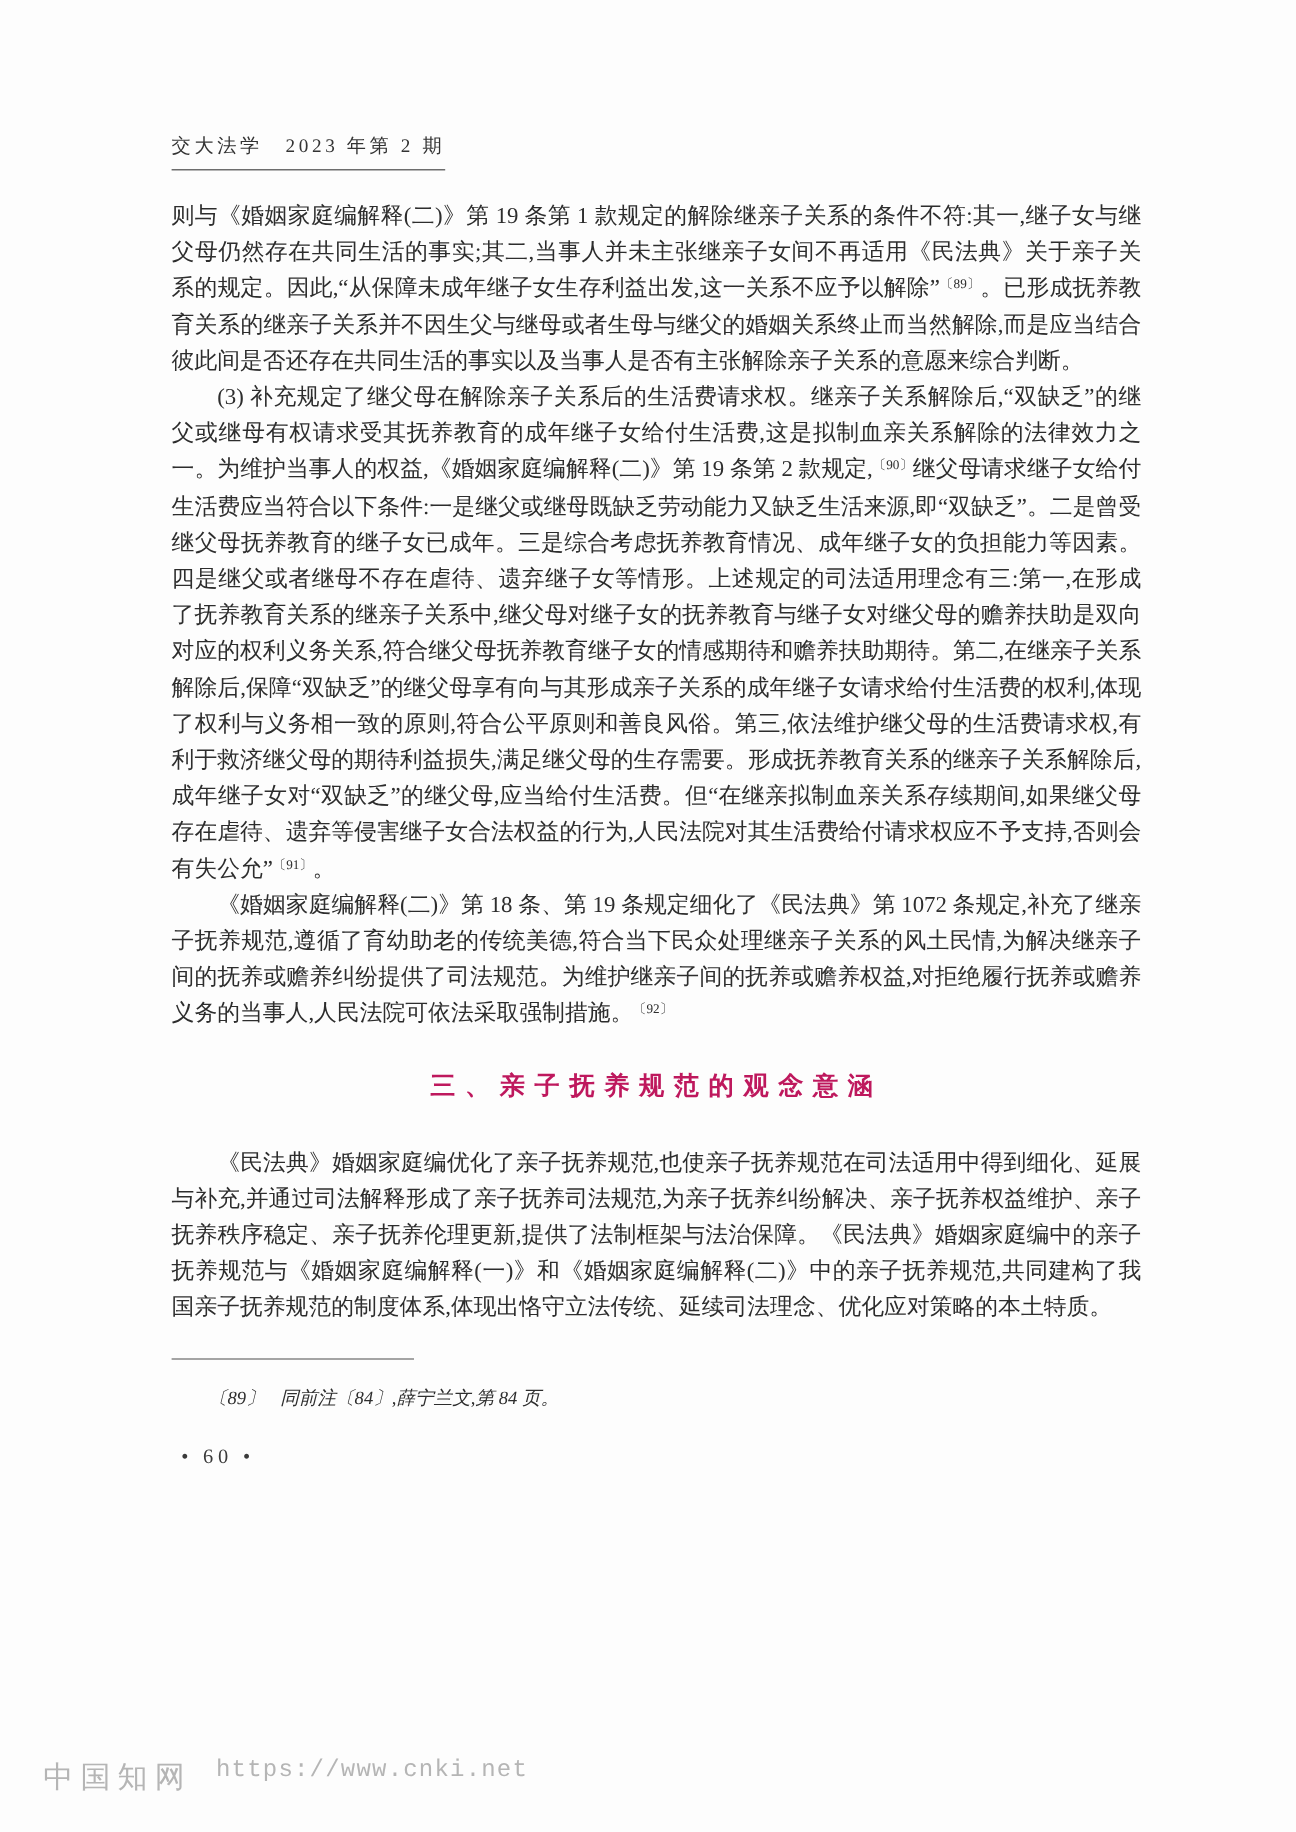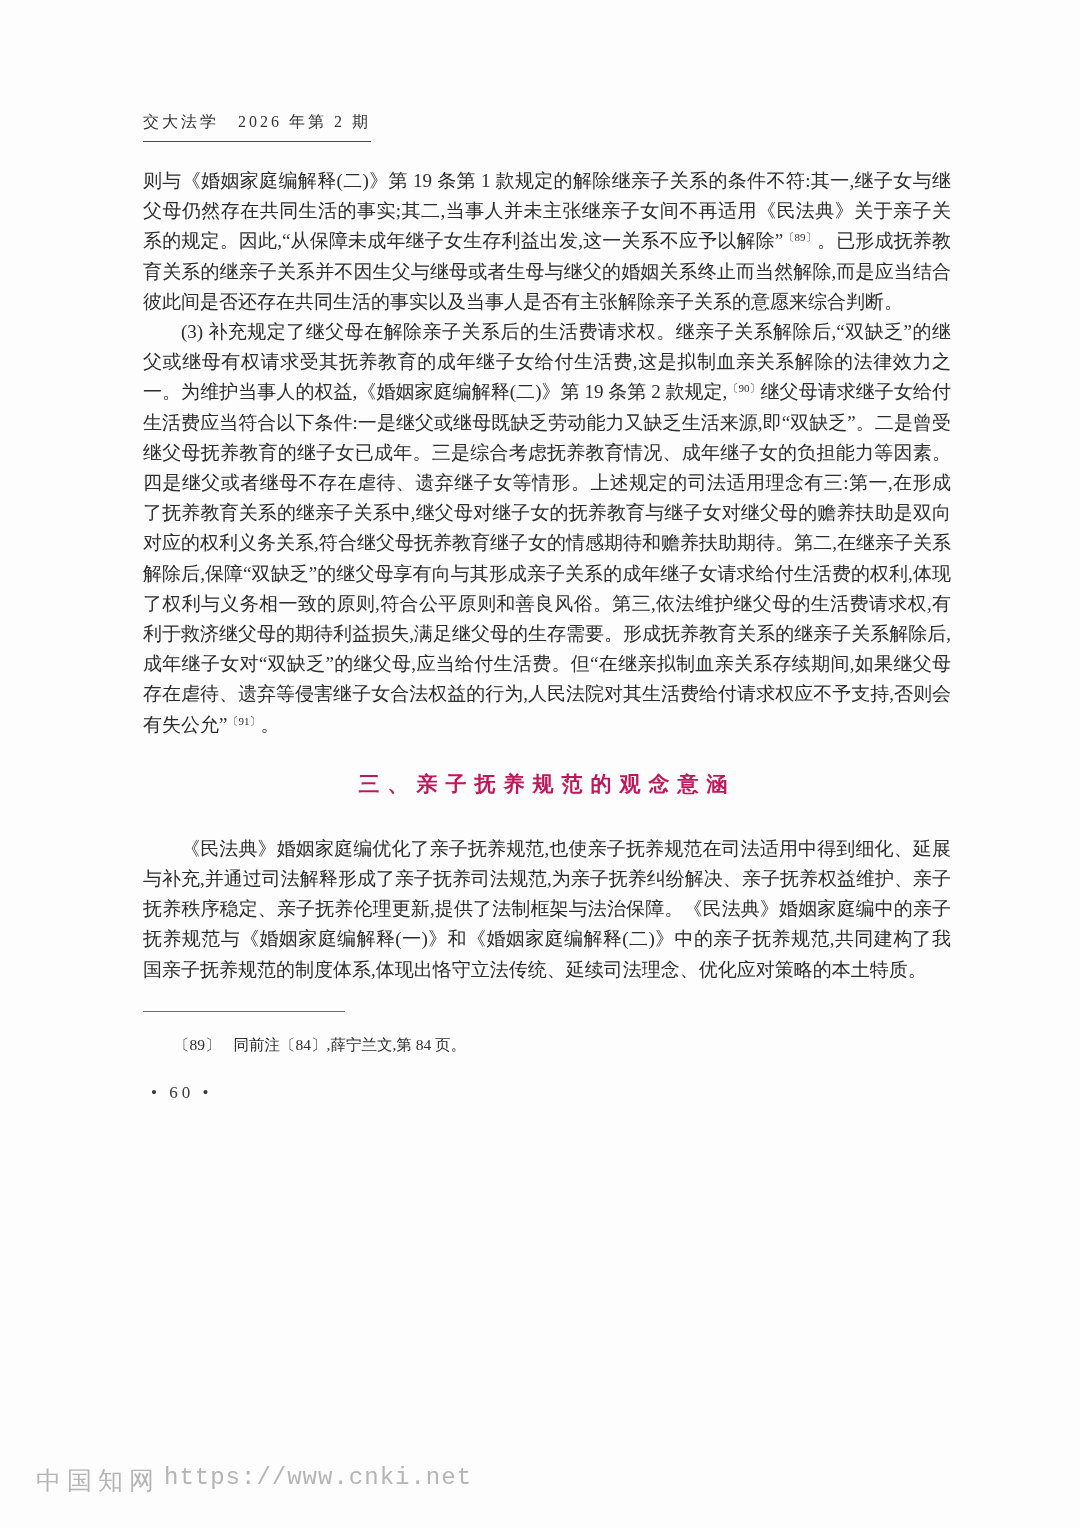--- a/index.html
+++ b/index.html
@@ -99,7 +99,7 @@
 
 <div class="column">
 
-  <div class="journal-header">交大法学　2026 年第 2 期</div>
+  <div class="journal-header">交大法学　2023 年第 2 期</div>
 
   <div class="body-text">
       <p class="para continuation">则与《婚姻家庭编解释(二)》第 19 条第 1 款规定的解除继亲子关系的条件不符:其一,继子女与继父母仍然存在共同生活的事实;其二,当事人并未主张继亲子女间不再适用《民法典》关于亲子关系的规定。因此,“从保障未成年继子女生存利益出发,这一关系不应予以解除”<sup class="fn-ref">〔89〕</sup>。已形成抚养教育关系的继亲子关系并不因生父与继母或者生母与继父的婚姻关系终止而当然解除,而是应当结合彼此间是否还存在共同生活的事实以及当事人是否有主张解除亲子关系的意愿来综合判断。</p>

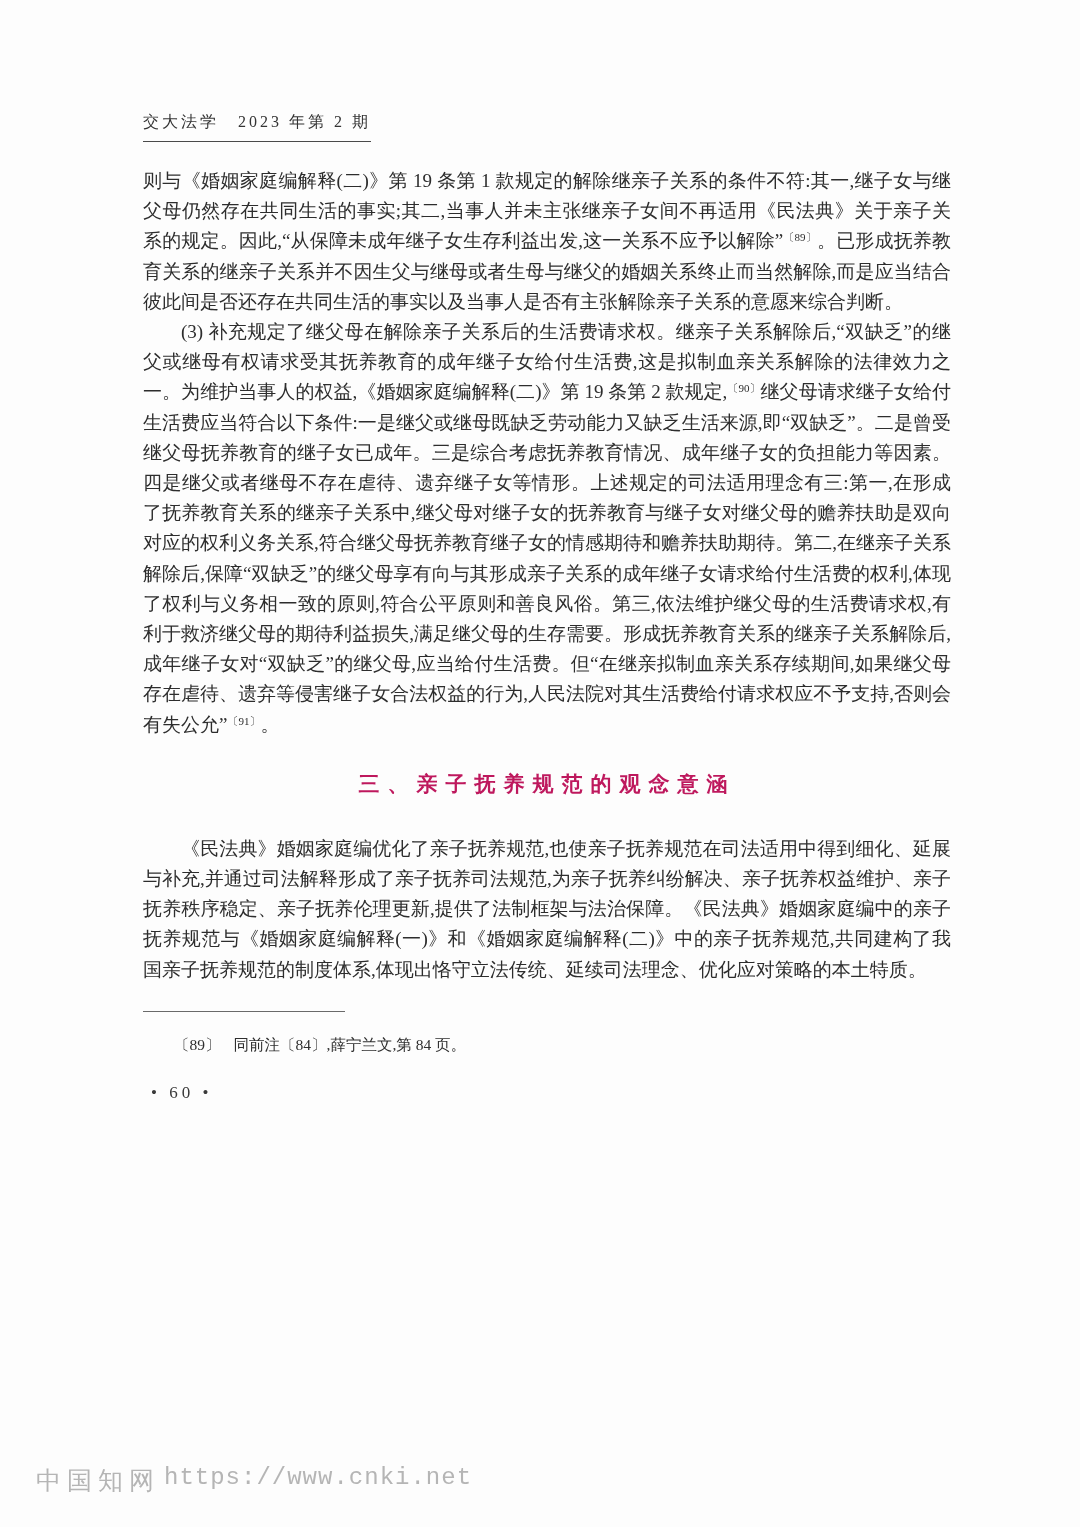--- a/index.html
+++ b/index.html
@@ -104,6 +104,7 @@
   <div class="body-text">
       <p class="para continuation">则与《婚姻家庭编解释(二)》第 19 条第 1 款规定的解除继亲子关系的条件不符:其一,继子女与继父母仍然存在共同生活的事实;其二,当事人并未主张继亲子女间不再适用《民法典》关于亲子关系的规定。因此,“从保障未成年继子女生存利益出发,这一关系不应予以解除”<sup class="fn-ref">〔89〕</sup>。已形成抚养教育关系的继亲子关系并不因生父与继母或者生母与继父的婚姻关系终止而当然解除,而是应当结合彼此间是否还存在共同生活的事实以及当事人是否有主张解除亲子关系的意愿来综合判断。</p>
       <p class="para indented">(3) 补充规定了继父母在解除亲子关系后的生活费请求权。继亲子关系解除后,“双缺乏”的继父或继母有权请求受其抚养教育的成年继子女给付生活费,这是拟制血亲关系解除的法律效力之一。为维护当事人的权益,《婚姻家庭编解释(二)》第 19 条第 2 款规定,<sup class="fn-ref">〔90〕</sup>继父母请求继子女给付生活费应当符合以下条件:一是继父或继母既缺乏劳动能力又缺乏生活来源,即“双缺乏”。二是曾受继父母抚养教育的继子女已成年。三是综合考虑抚养教育情况、成年继子女的负担能力等因素。四是继父或者继母不存在虐待、遗弃继子女等情形。上述规定的司法适用理念有三:第一,在形成了抚养教育关系的继亲子关系中,继父母对继子女的抚养教育与继子女对继父母的赡养扶助是双向对应的权利义务关系,符合继父母抚养教育继子女的情感期待和赡养扶助期待。第二,在继亲子关系解除后,保障“双缺乏”的继父母享有向与其形成亲子关系的成年继子女请求给付生活费的权利,体现了权利与义务相一致的原则,符合公平原则和善良风俗。第三,依法维护继父母的生活费请求权,有利于救济继父母的期待利益损失,满足继父母的生存需要。形成抚养教育关系的继亲子关系解除后,成年继子女对“双缺乏”的继父母,应当给付生活费。但“在继亲拟制血亲关系存续期间,如果继父母存在虐待、遗弃等侵害继子女合法权益的行为,人民法院对其生活费给付请求权应不予支持,否则会有失公允”<sup class="fn-ref">〔91〕</sup>。</p>
+      <p class="para indented">《婚姻家庭编解释(二)》第 18 条、第 19 条规定细化了《民法典》第 1072 条规定,补充了继亲子抚养规范,遵循了育幼助老的传统美德,符合当下民众处理继亲子关系的风土民情,为解决继亲子间的抚养或赡养纠纷提供了司法规范。为维护继亲子间的抚养或赡养权益,对拒绝履行抚养或赡养义务的当事人,人民法院可依法采取强制措施。<sup class="fn-ref">〔92〕</sup></p>
       <h2 class="section-heading">三、亲子抚养规范的观念意涵</h2>
       <p class="para indented">《民法典》婚姻家庭编优化了亲子抚养规范,也使亲子抚养规范在司法适用中得到细化、延展与补充,并通过司法解释形成了亲子抚养司法规范,为亲子抚养纠纷解决、亲子抚养权益维护、亲子抚养秩序稳定、亲子抚养伦理更新,提供了法制框架与法治保障。《民法典》婚姻家庭编中的亲子抚养规范与《婚姻家庭编解释(一)》和《婚姻家庭编解释(二)》中的亲子抚养规范,共同建构了我国亲子抚养规范的制度体系,体现出恪守立法传统、延续司法理念、优化应对策略的本土特质。</p>
     </div>

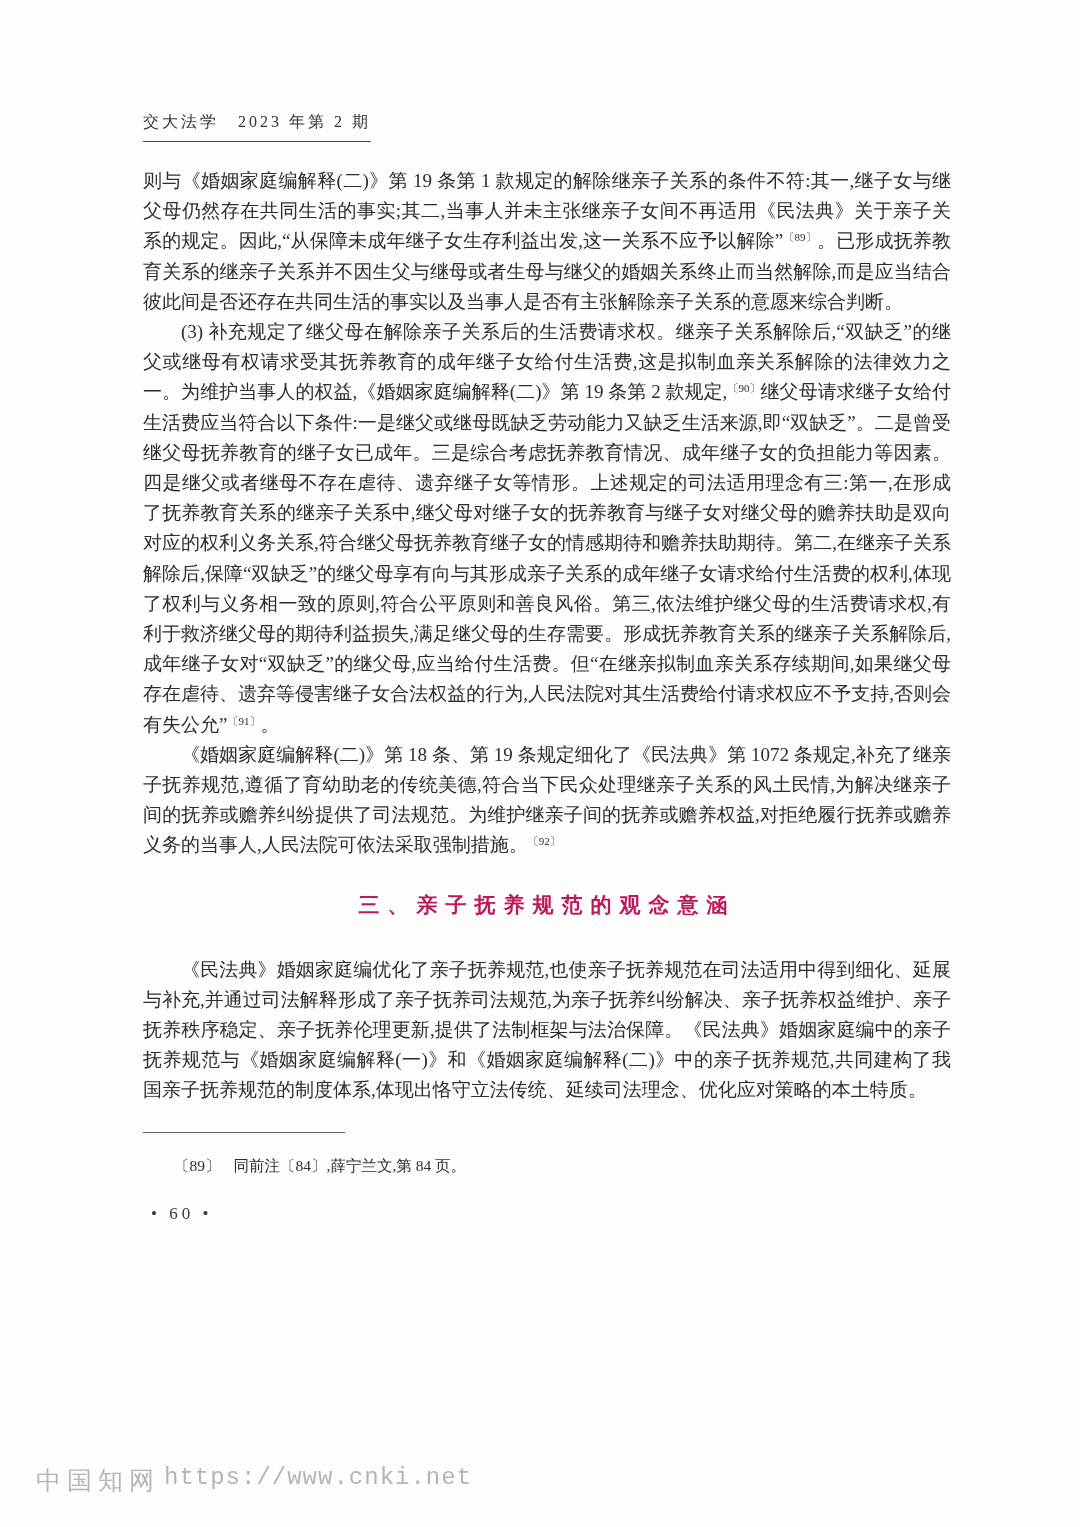--- a/index.html
+++ b/index.html
@@ -50,7 +50,7 @@
     letter-spacing: 0;
   }
 
-  .footnotes { margin-top: 26px; }
+  .footnotes { margin-top: 26px; font-style: italic; }
   .fn-separator {
     width: 202px;
     height: 0;

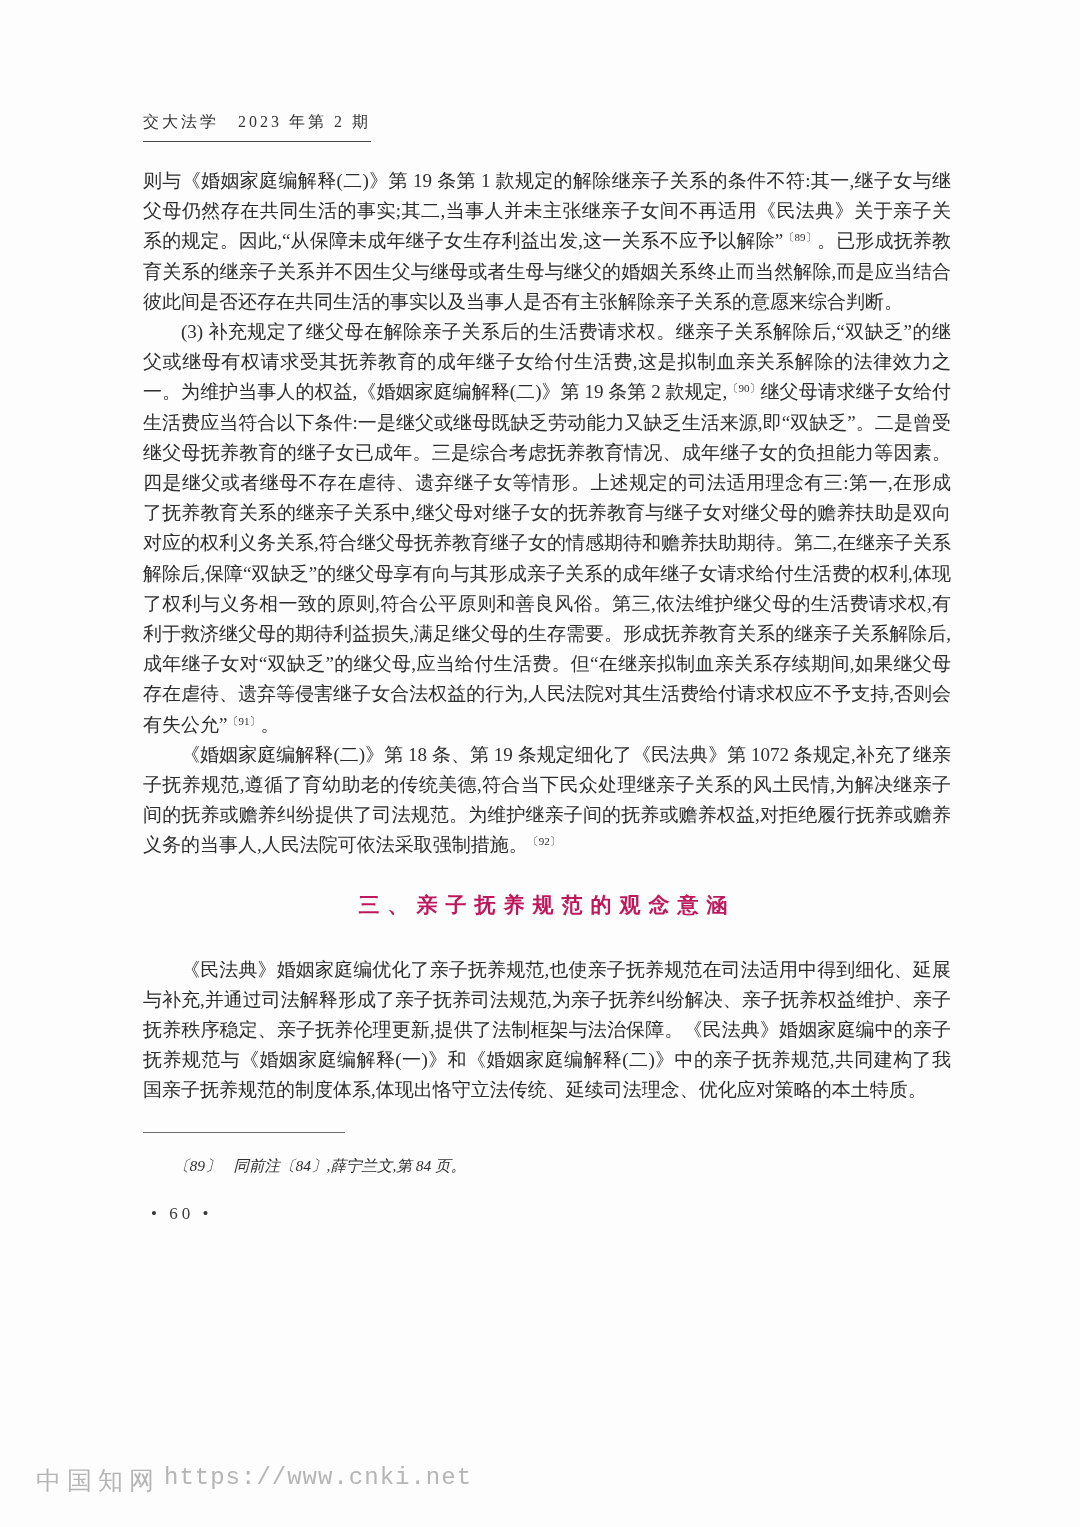--- a/index.html
+++ b/index.html
@@ -88,9 +88,9 @@
   }
   .wm-name { font-size: 25px; letter-spacing: 6px; }
   .wm-url {
-    margin-left: 4px;
+    margin-left: 20px;
     font-family: "Liberation Mono", "DejaVu Sans Mono", monospace;
-    font-size: 24px;
+    font-size: 20px;
     letter-spacing: 1px;
   }
 </style>

